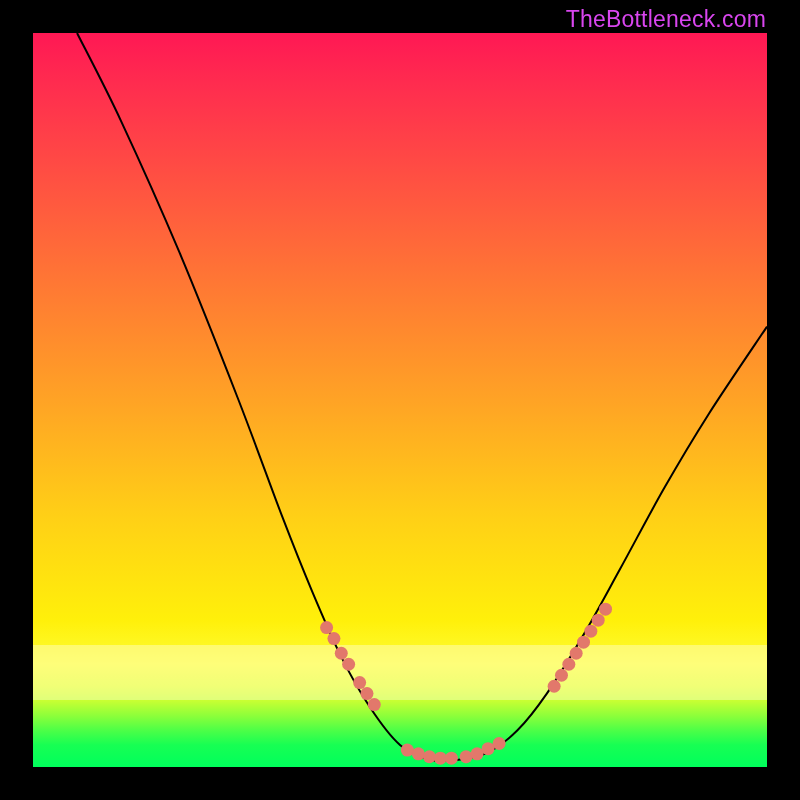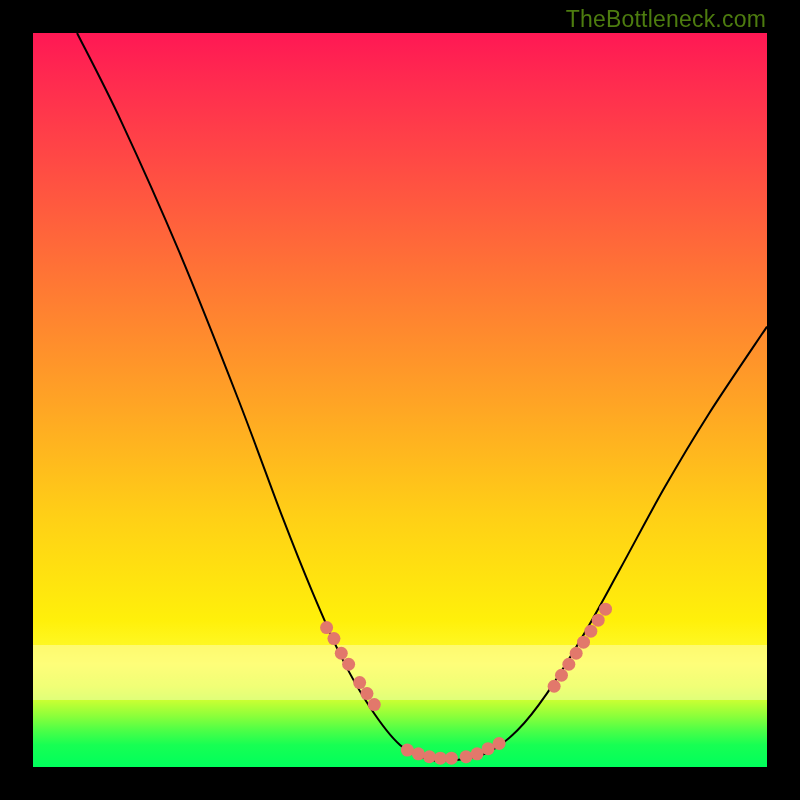--- a/index.html
+++ b/index.html
@@ -58,7 +58,7 @@
     position: absolute;
     top: 6px;
     right: 34px;
-    color: #4d7c0f;
+    color: #d946ef;
     font-size: 23px;
     font-weight: 500;
     letter-spacing: 0.2px;

